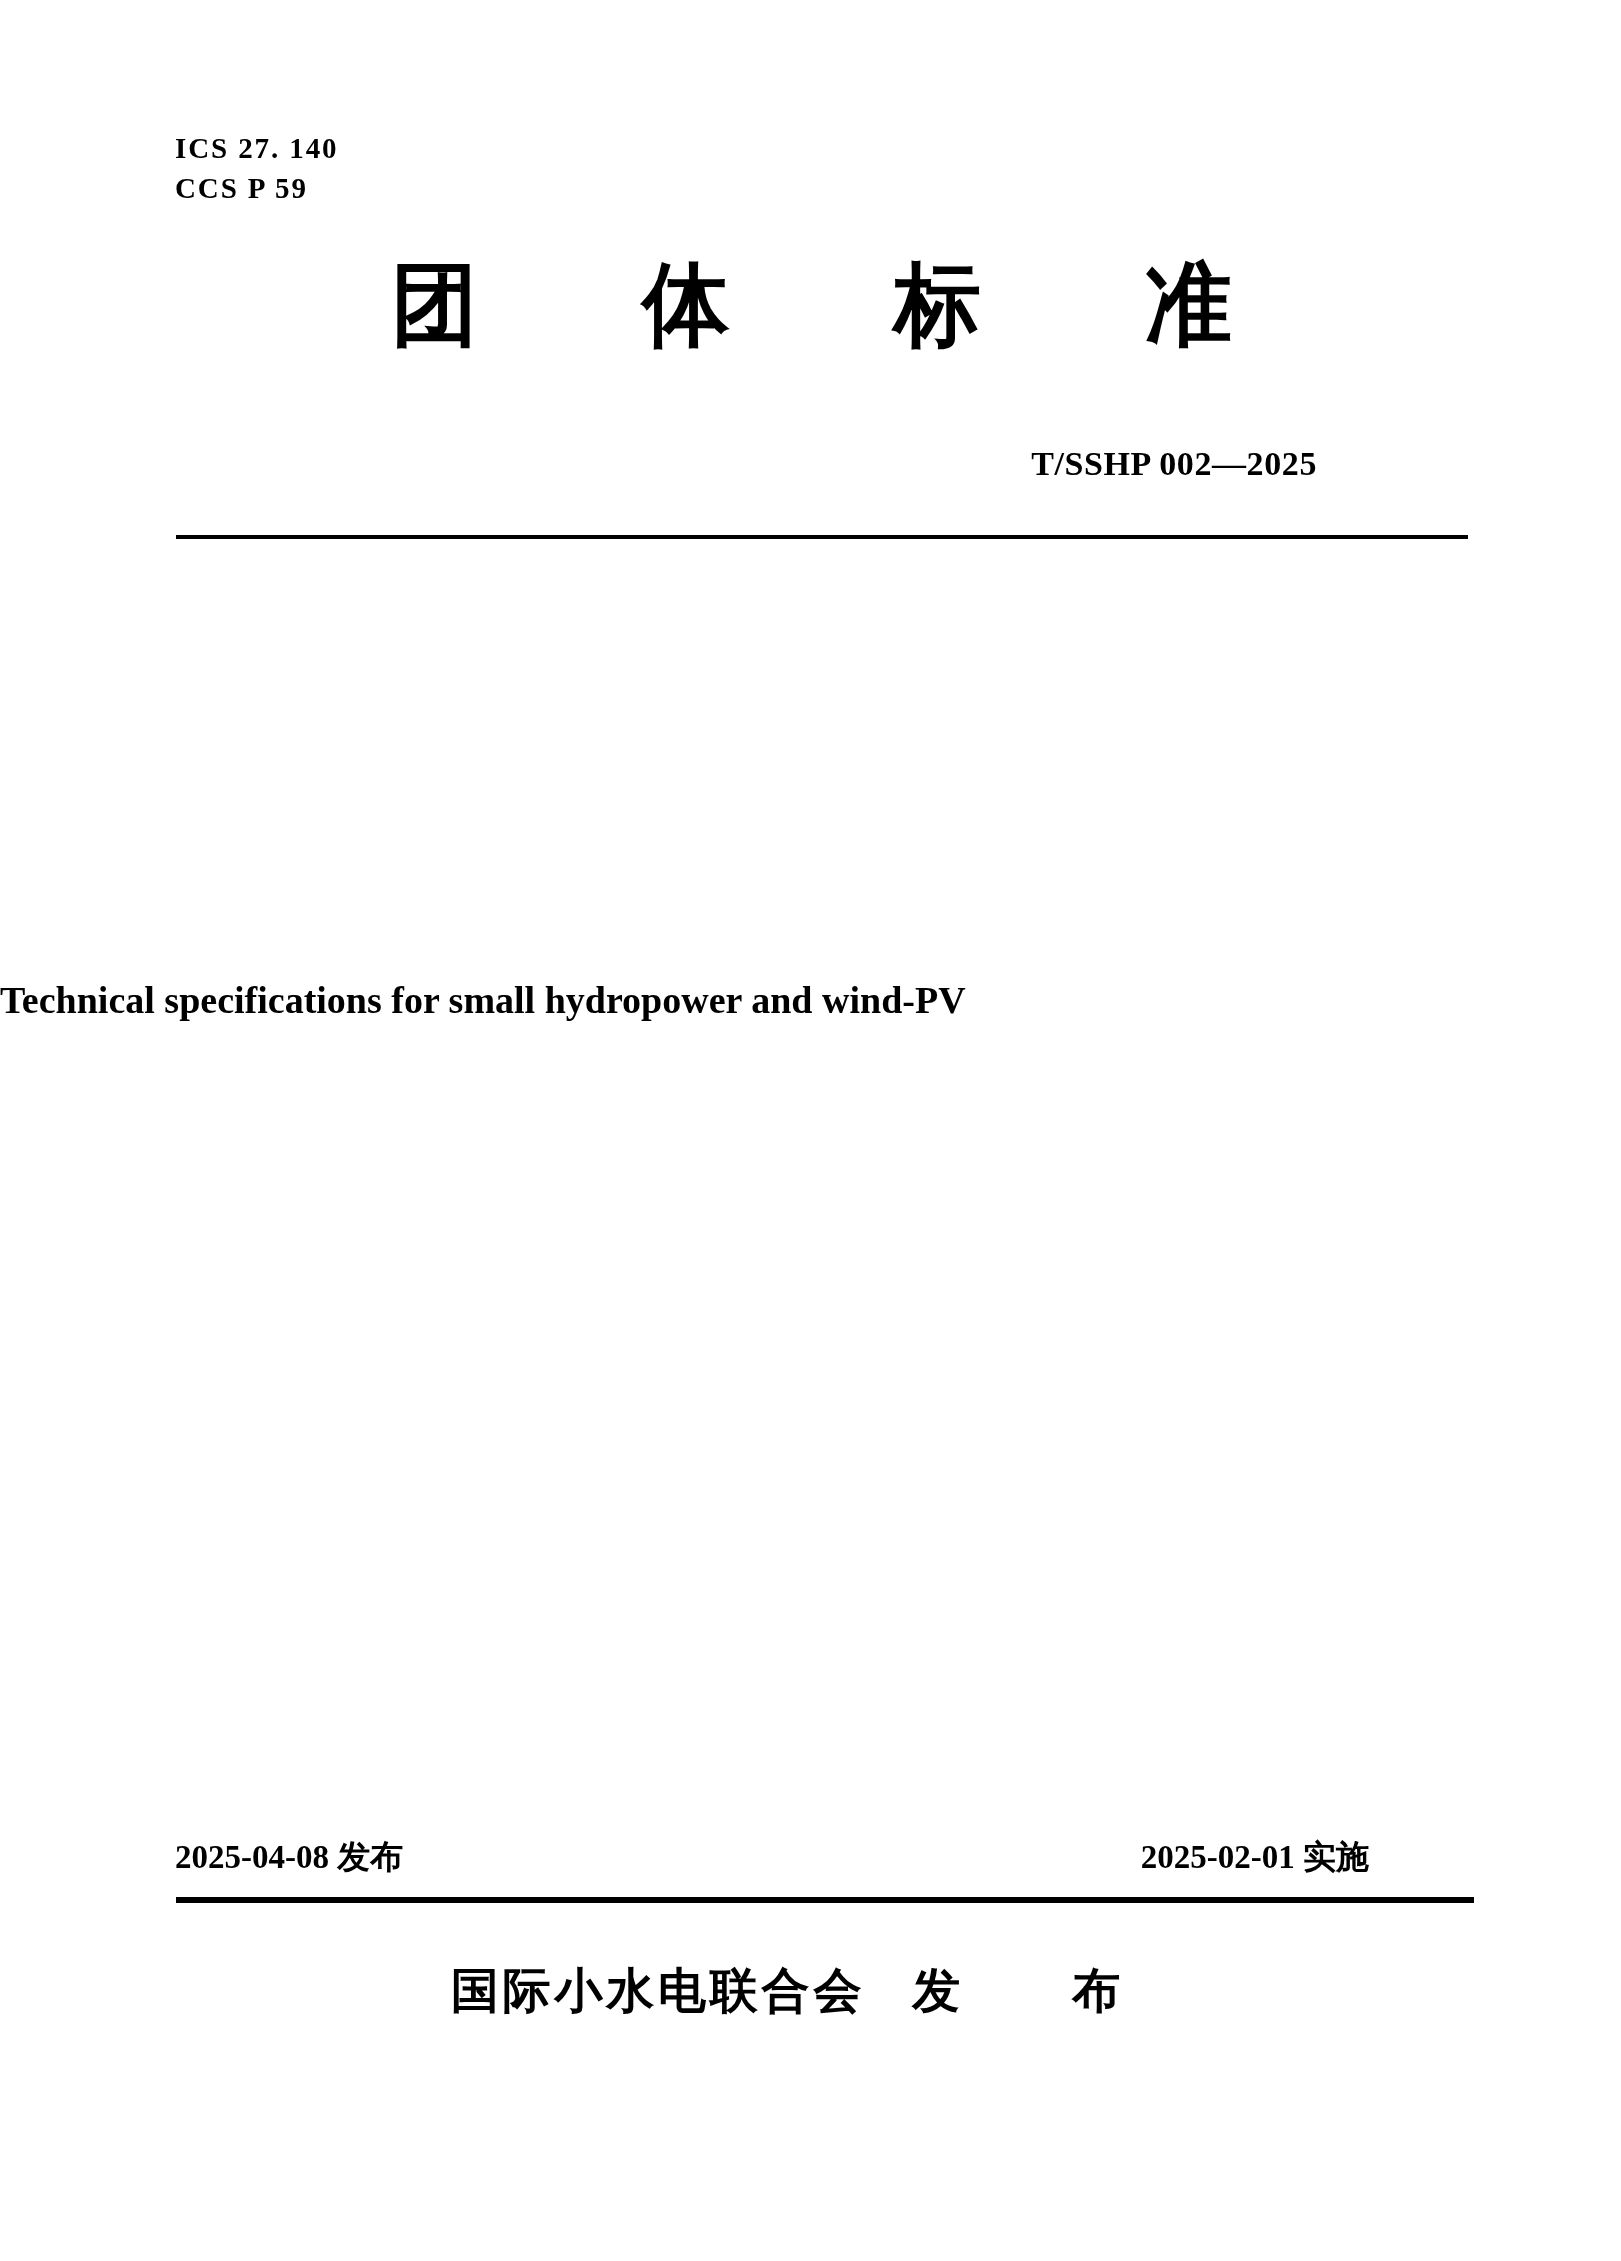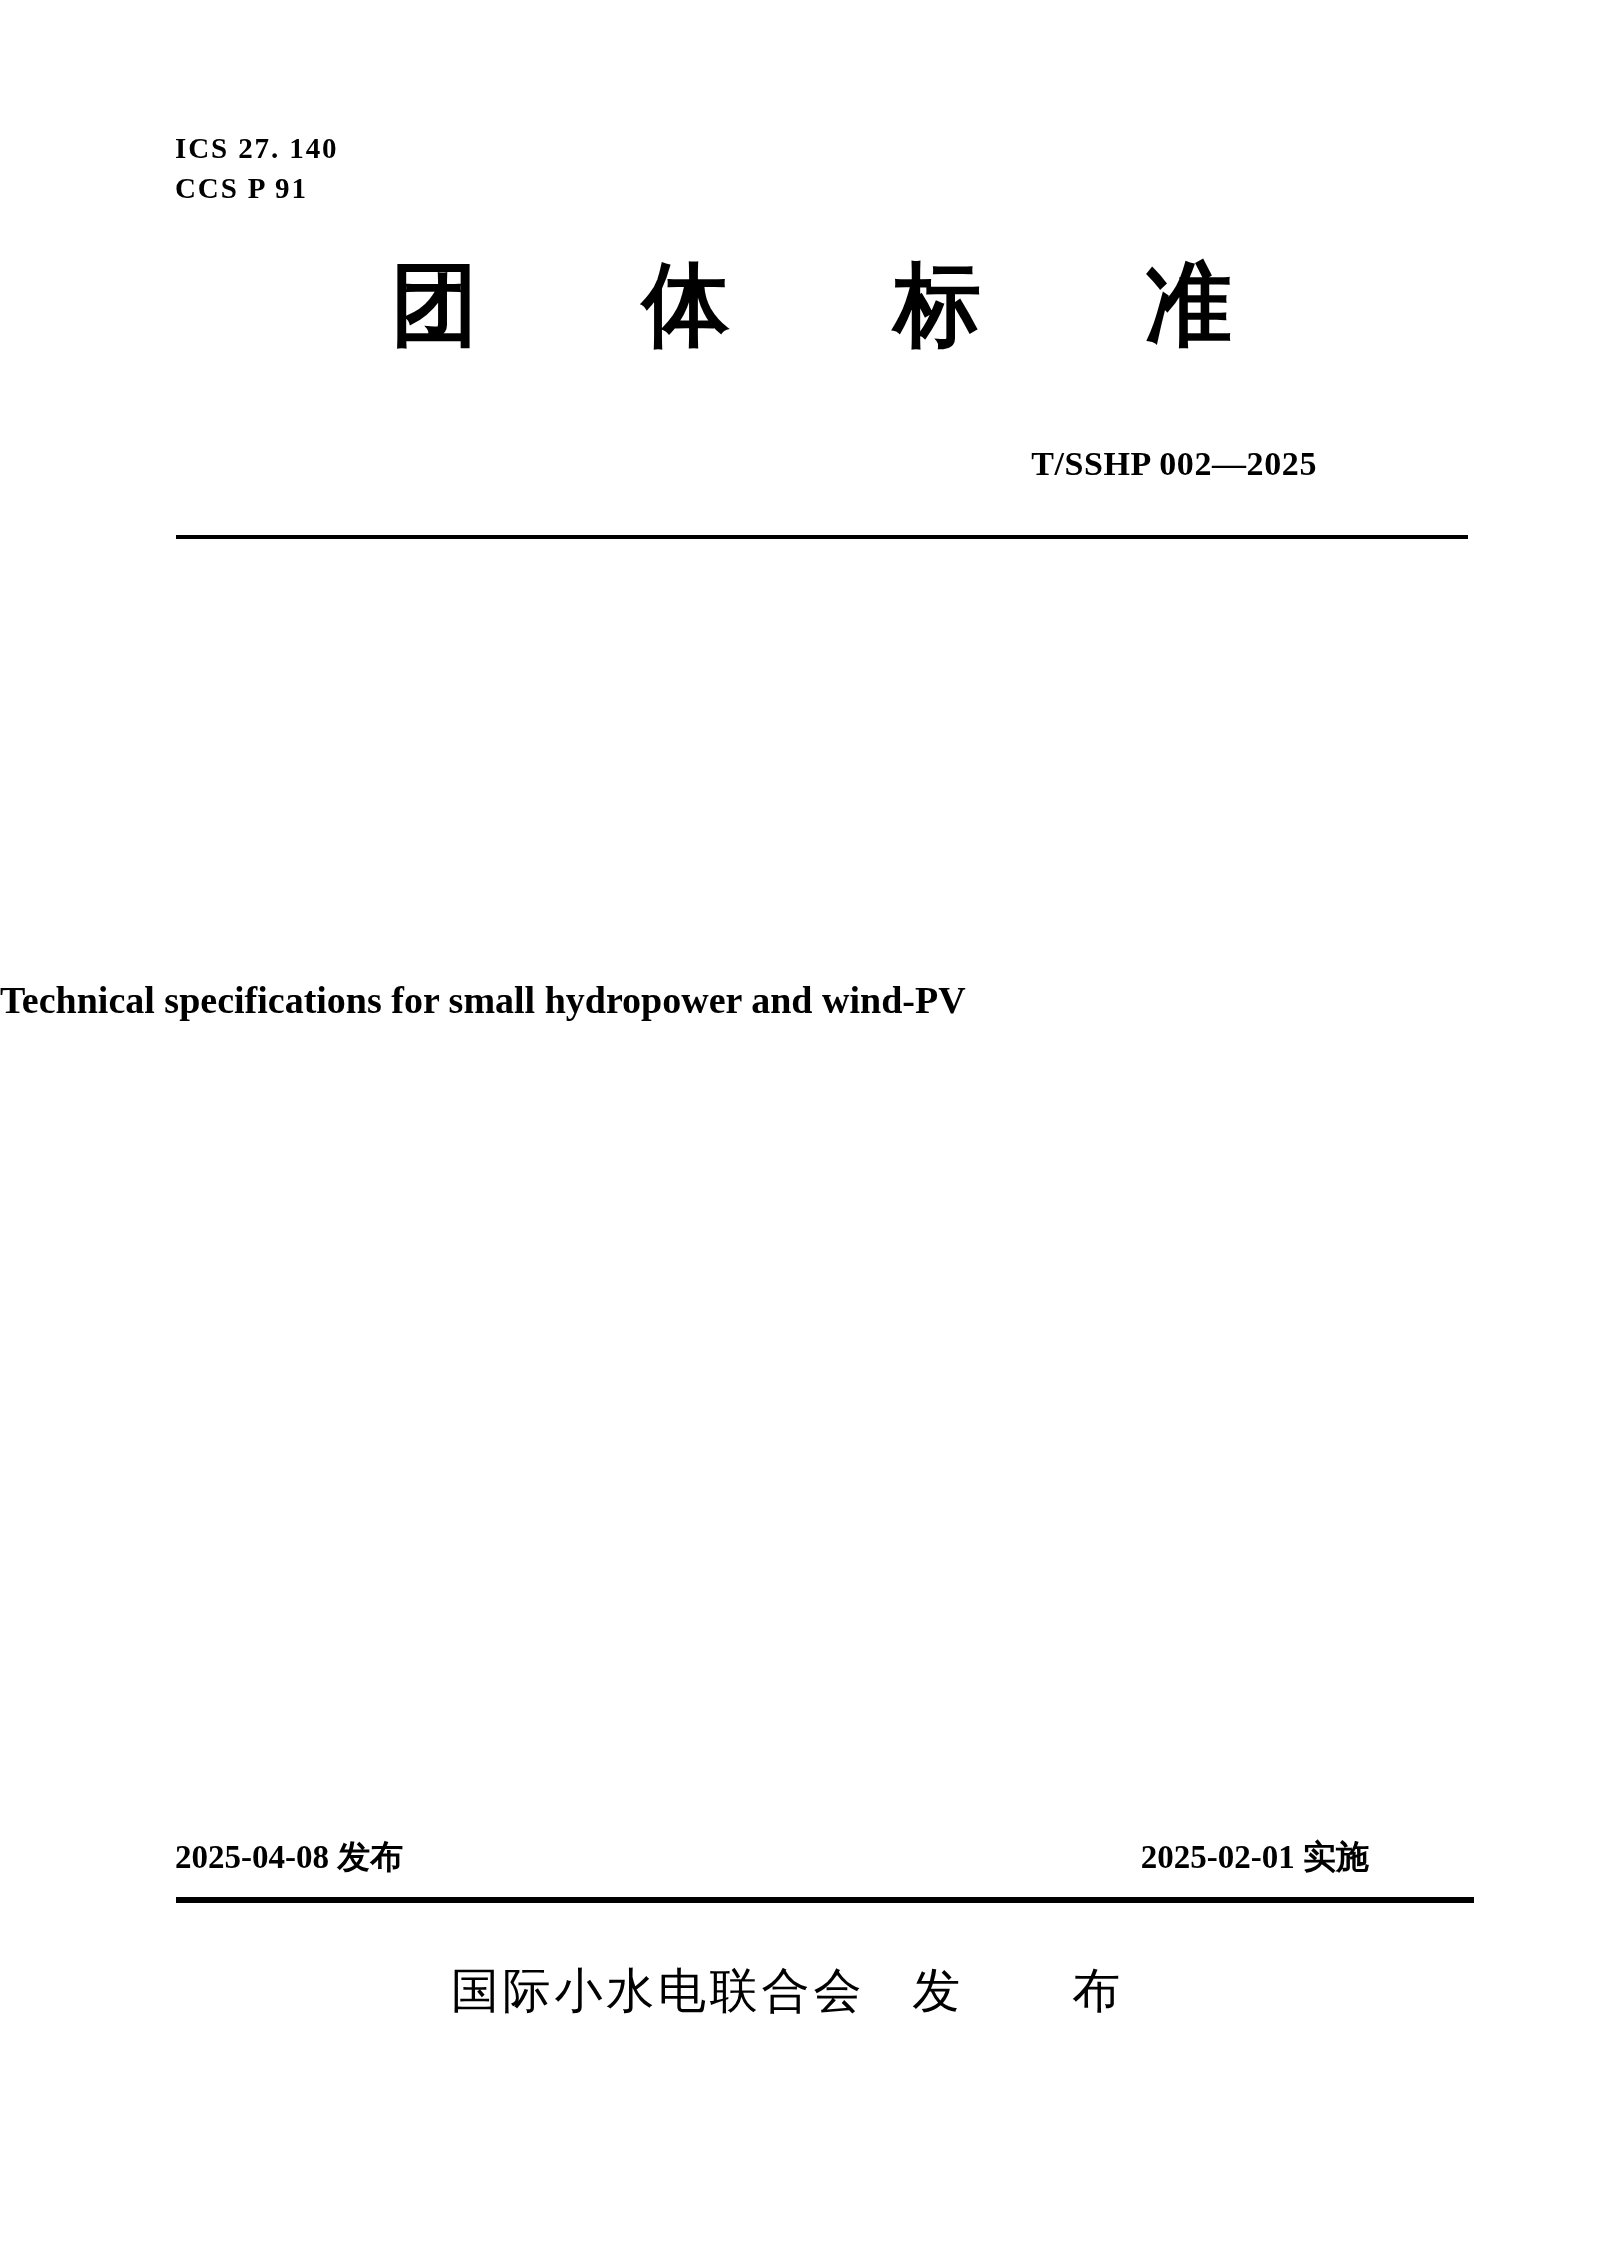--- a/index.html
+++ b/index.html
@@ -160,7 +160,7 @@
 
   <div class="ics">ICS 27. 140</div>
 
-  <div class="ccs">CCS P 91</div>
+  <div class="ccs">CCS P 59</div>
 
   <div class="doc-type">
     <span>团</span>

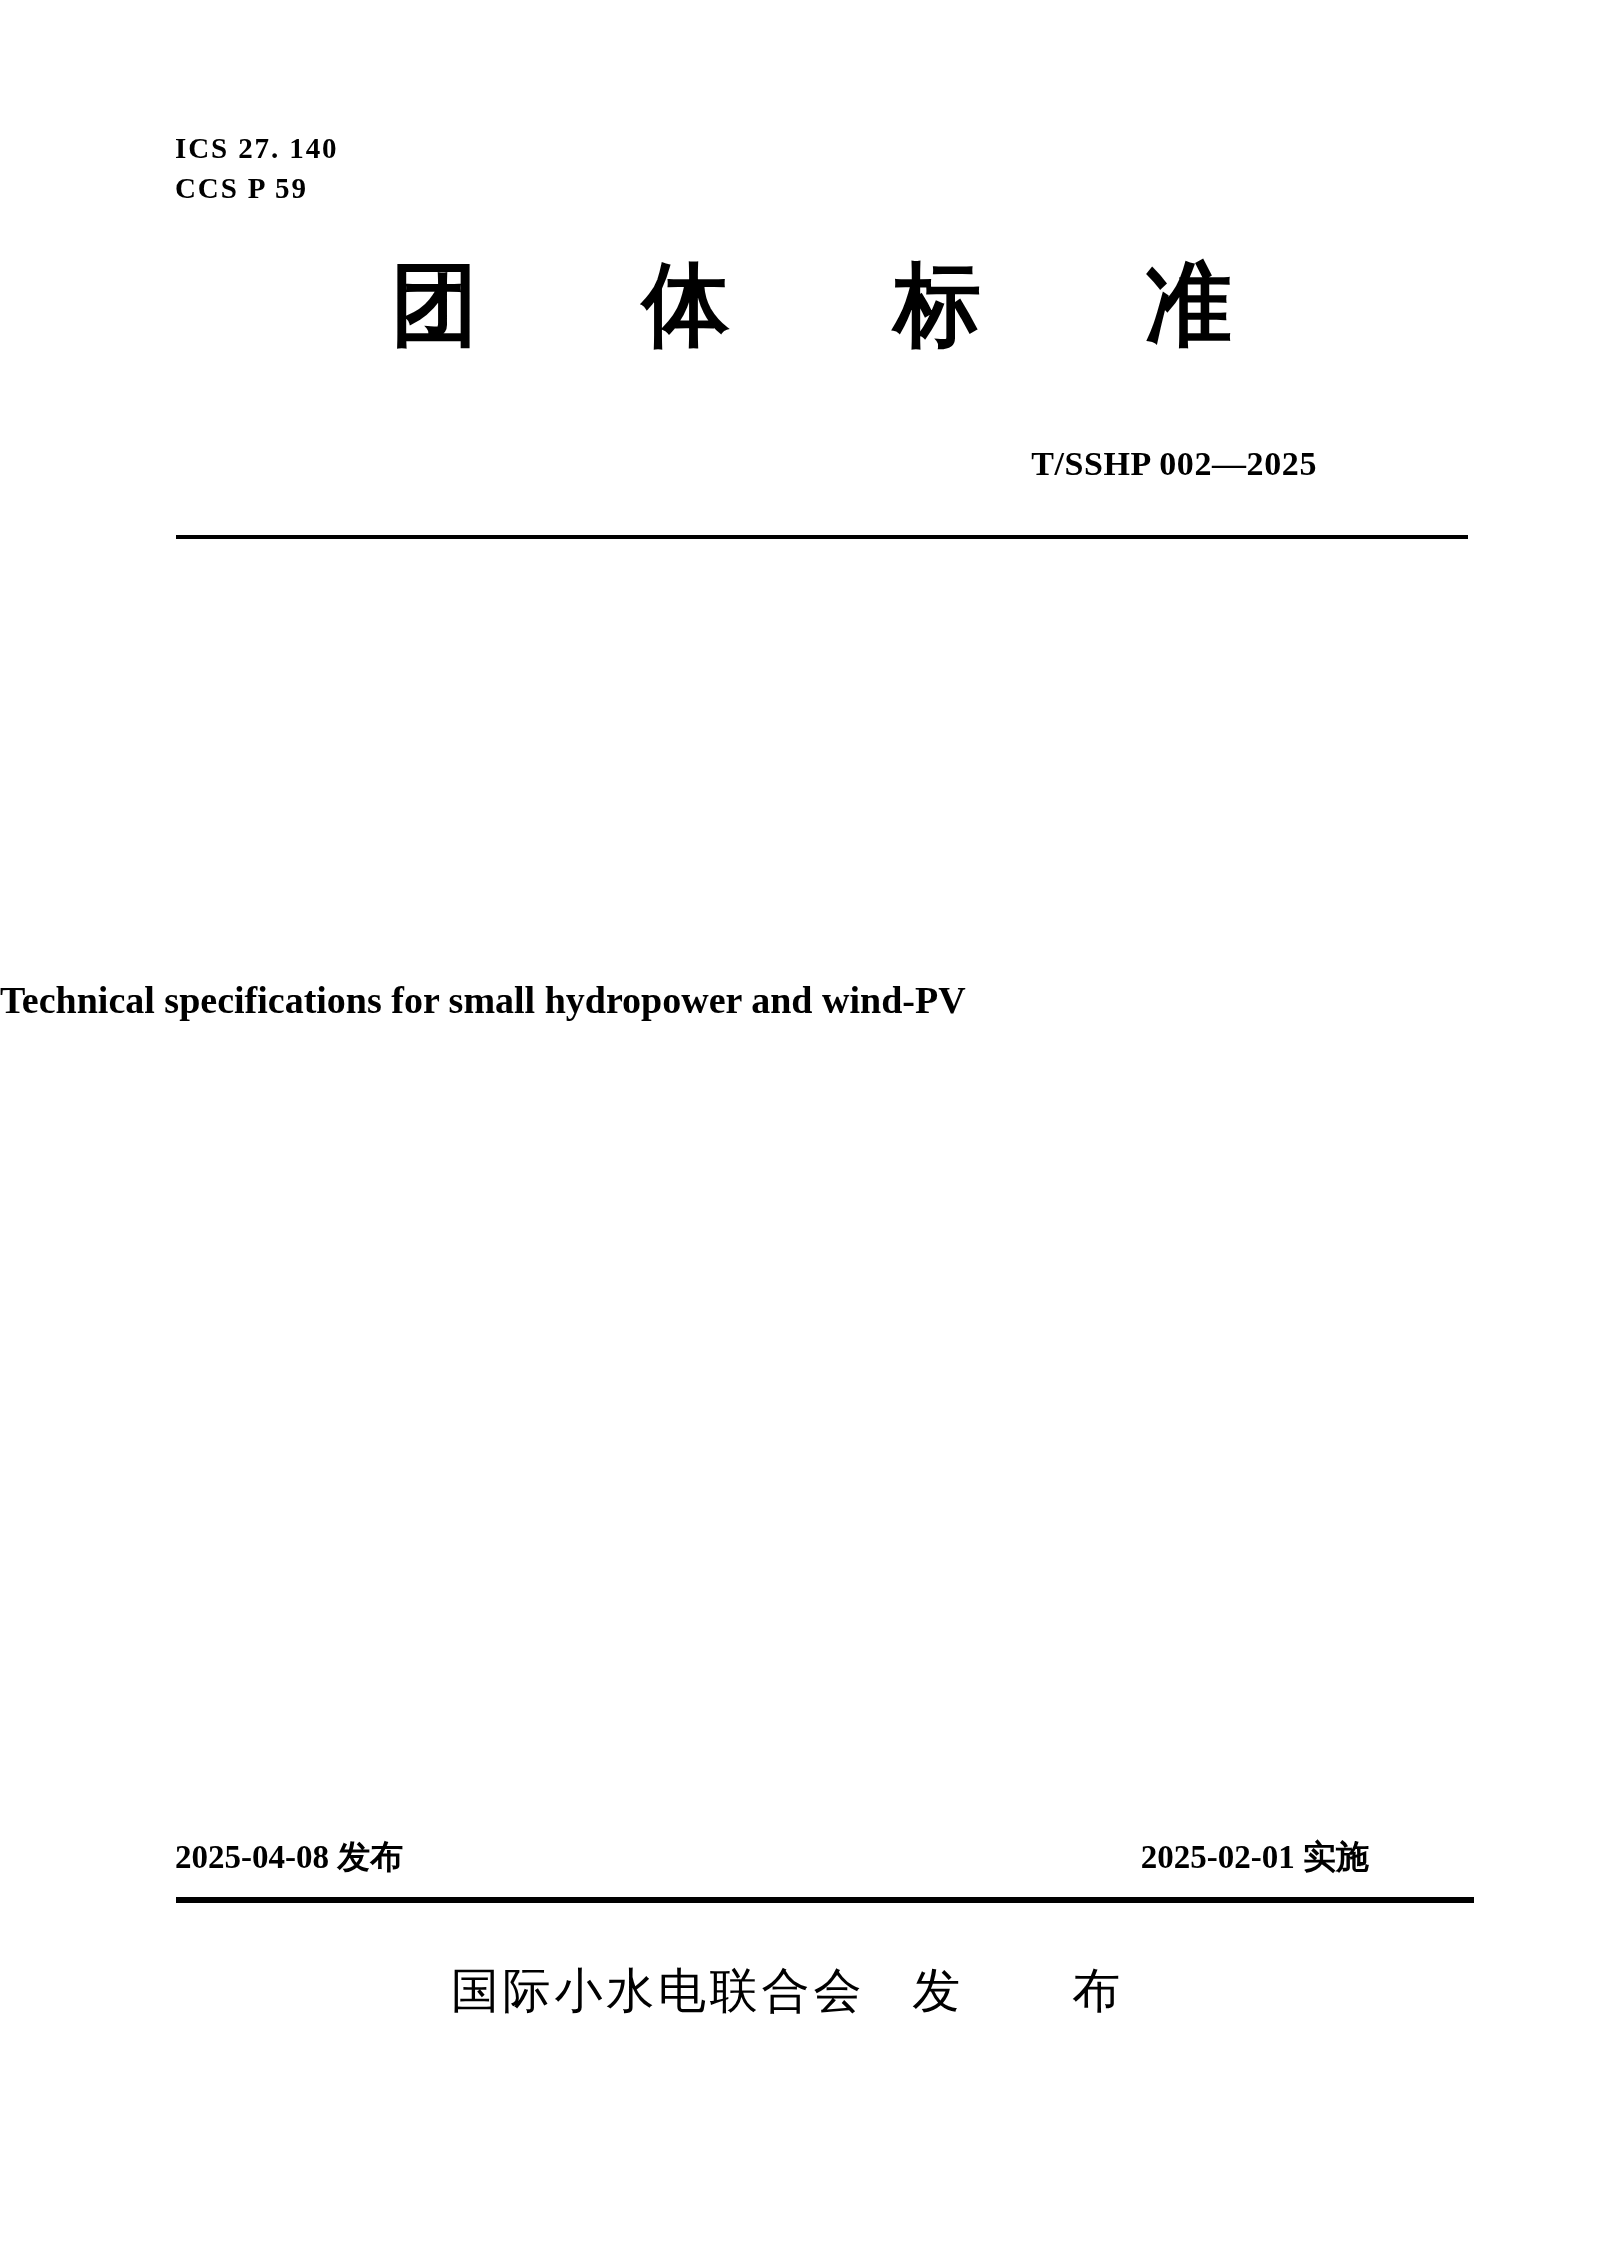--- a/index.html
+++ b/index.html
@@ -142,7 +142,7 @@
     width: 1621px;
     text-align: center;
     font-size: 48px;
-    font-weight: normal;
+    font-weight: bold;
     white-space: nowrap;
   }
   .publisher-name {

